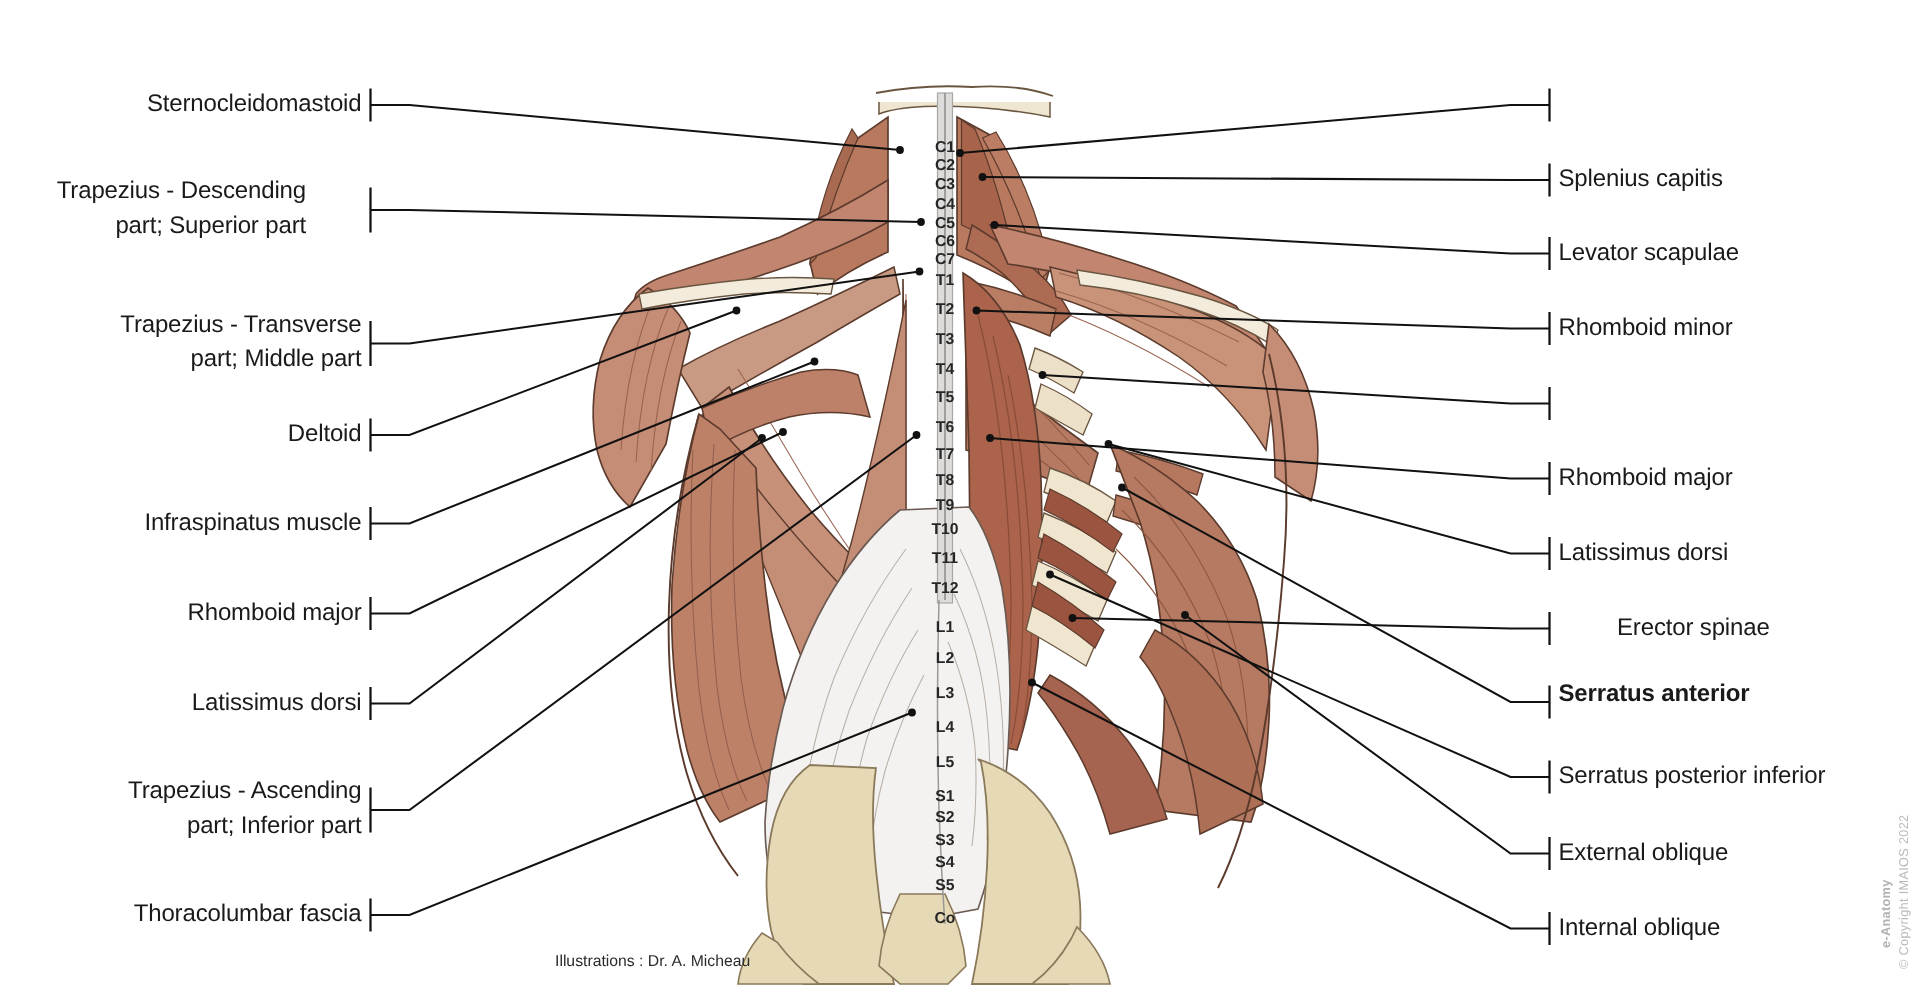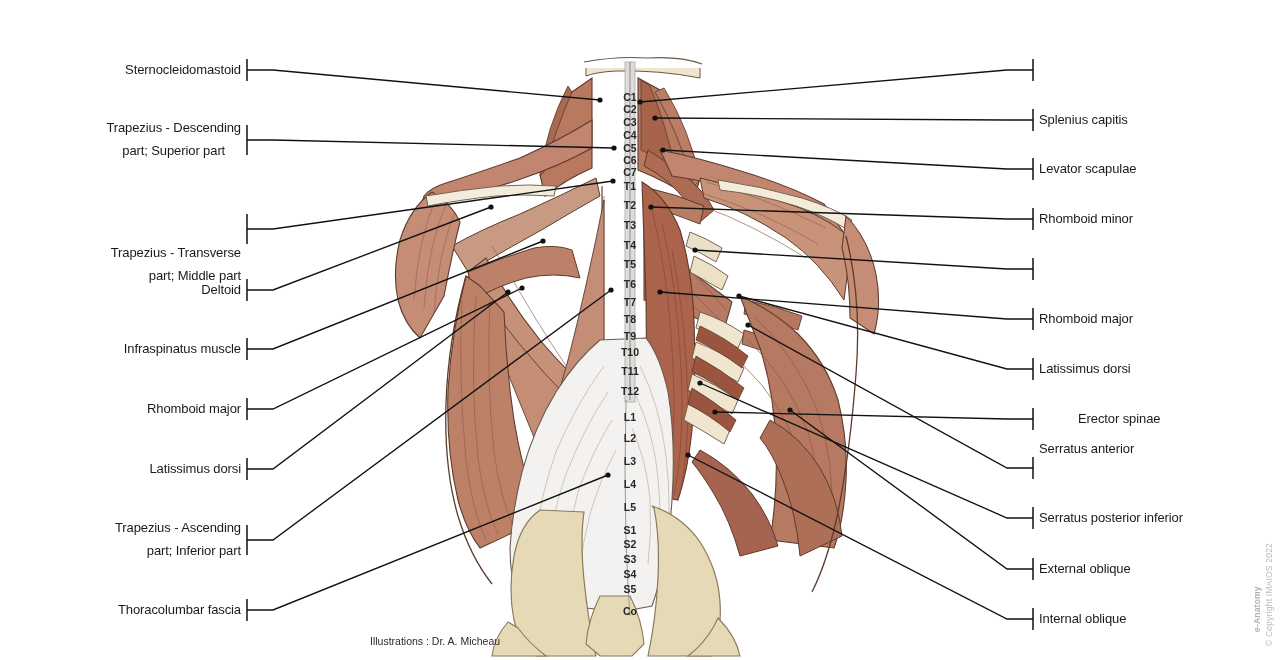--- a/index.html
+++ b/index.html
@@ -35,7 +35,7 @@
   }
   .lbl {
     position: absolute;
-    font-size: 13px;
+    font-size: 16px;
     color: #1a1a1a;
     line-height: 23px;
     white-space: pre;

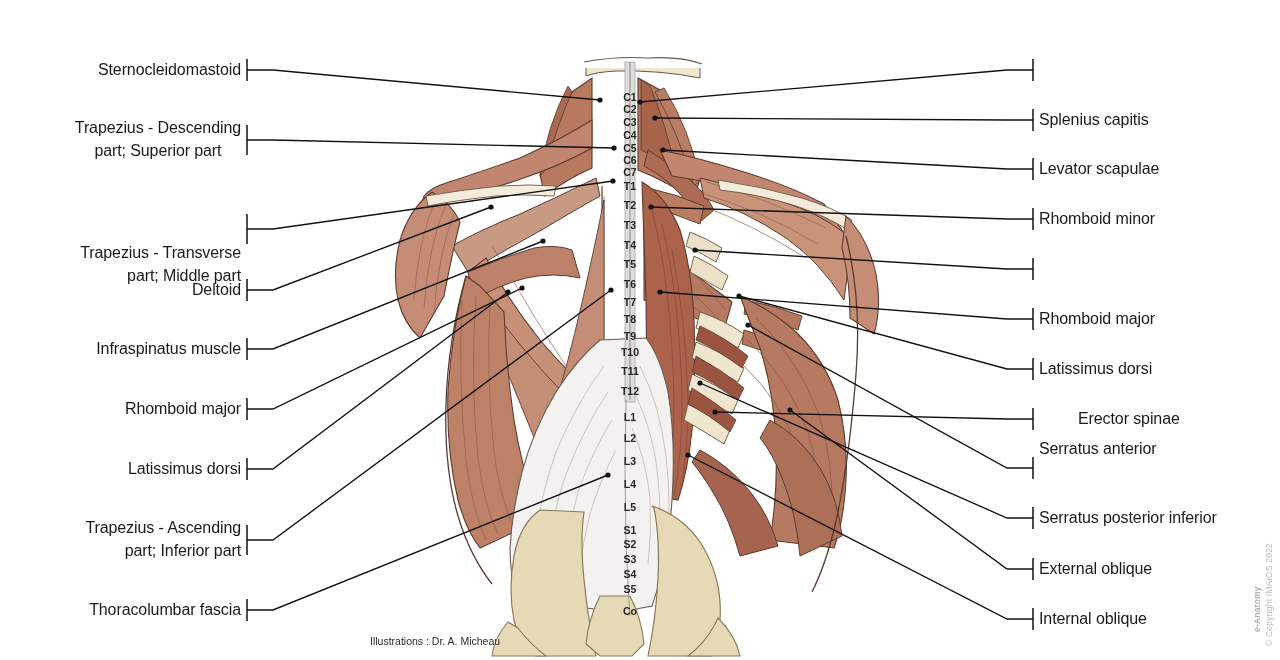--- a/index.html
+++ b/index.html
@@ -326,7 +326,7 @@
 
   <div id="overlay">
       <div class="lbl left" style="top: 57.5px; right: 1039px;">Sternocleidomastoid</div>
-      <div class="lbl left" style="top: 116px; right: 1039px; text-align: center;">Trapezius - Descending
+      <div class="lbl left" style="top: 116px; right: 1076px;">Trapezius - Descending
 part; Superior part</div>
       <div class="lbl left" style="top: 205px; right: 1039px; margin-top: 36px;">Trapezius - Transverse
 part; Middle part</div>

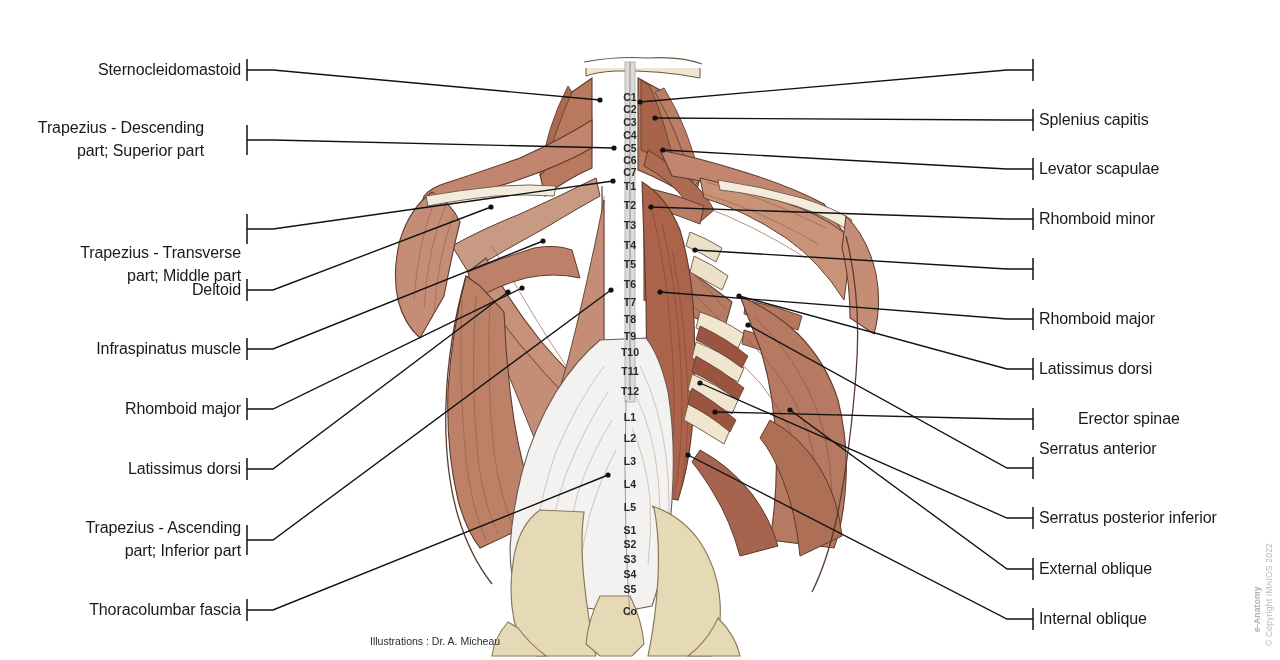--- a/index.html
+++ b/index.html
@@ -328,7 +328,7 @@
       <div class="lbl left" style="top: 57.5px; right: 1039px;">Sternocleidomastoid</div>
       <div class="lbl left" style="top: 116px; right: 1076px;">Trapezius - Descending
 part; Superior part</div>
-      <div class="lbl left" style="top: 205px; right: 1039px; margin-top: 36px;">Trapezius - Transverse
+      <div class="lbl left" style="top: 205px; right: 1039px;">Trapezius - Transverse
 part; Middle part</div>
       <div class="lbl left" style="top: 277.5px; right: 1039px;">Deltoid</div>
       <div class="lbl left" style="top: 336.5px; right: 1039px;">Infraspinatus muscle</div>

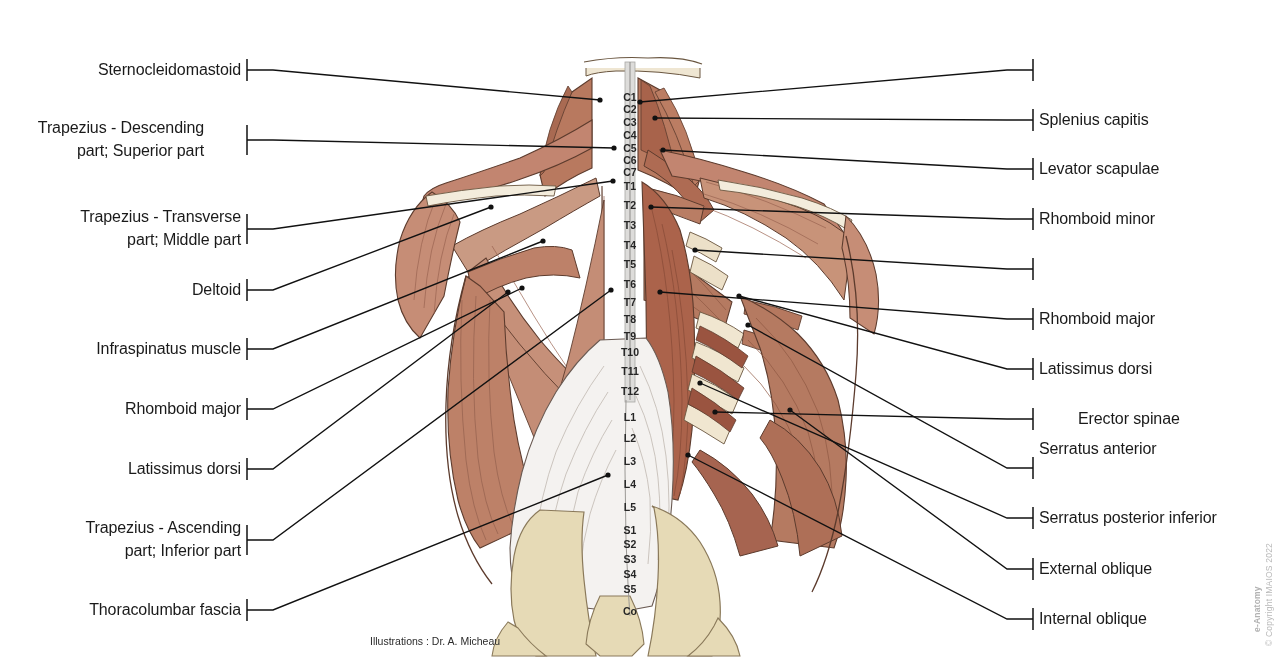--- a/index.html
+++ b/index.html
@@ -343,7 +343,7 @@
       <div class="lbl right" style="top: 306.5px; left: 1039px;">Rhomboid major</div>
       <div class="lbl right" style="top: 356.5px; left: 1039px;">Latissimus dorsi</div>
       <div class="lbl right" style="top: 406.5px; left: 1039px; margin-left: 39px;">Erector spinae</div>
-      <div class="lbl right" style="top: 437px; left: 1039px;">Serratus anterior</div>
+      <div class="lbl right" style="top: 451px; left: 1039px; font-weight: bold;">Serratus anterior</div>
       <div class="lbl right" style="top: 505.5px; left: 1039px;">Serratus posterior inferior</div>
       <div class="lbl right" style="top: 556.5px; left: 1039px;">External oblique</div>
       <div class="lbl right" style="top: 606.5px; left: 1039px;">Internal oblique</div>

